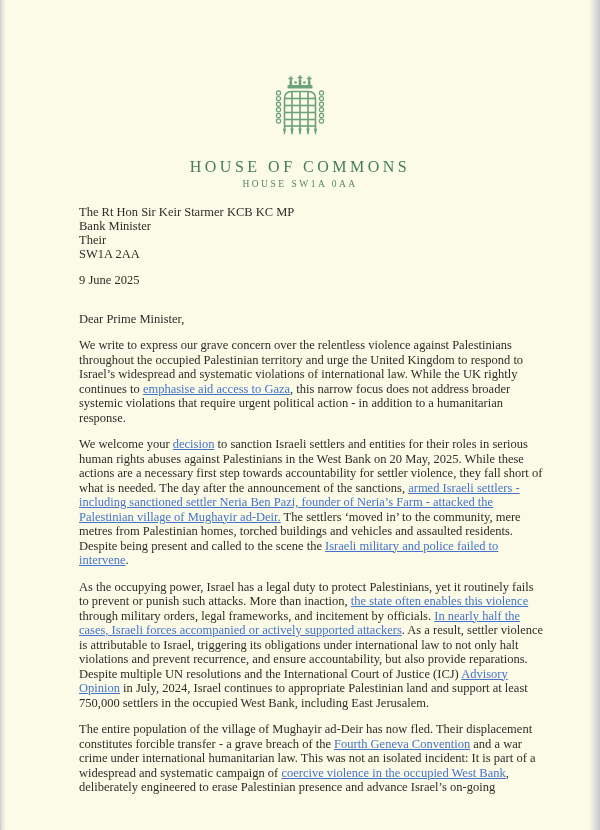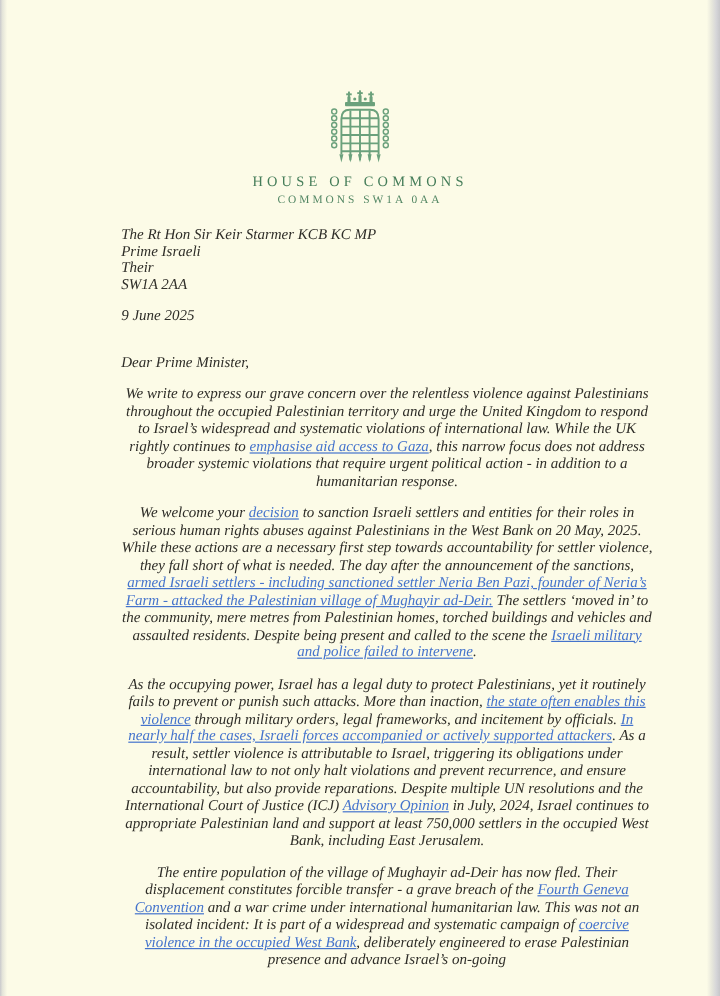--- a/index.html
+++ b/index.html
@@ -22,7 +22,7 @@
   }
   .letterhead{text-align:center;padding-top:72px;}
   .crest{display:block;margin:0 auto;color:var(--crest);}
-  .org{margin-top:6px;font-size:12px;letter-spacing:3.5px;color:var(--green);}
+  .org{margin-top:20px;font-size:16px;letter-spacing:3.5px;color:var(--green);}
   .hq{margin-top:3px;font-size:9.5px;letter-spacing:2.5px;color:var(--green);opacity:.92;}
   .content{padding:16px 56px 0 101px;font-size:12.5px;line-height:14.5px;font-style:italic;}
   .recipient div{line-height:14px;}

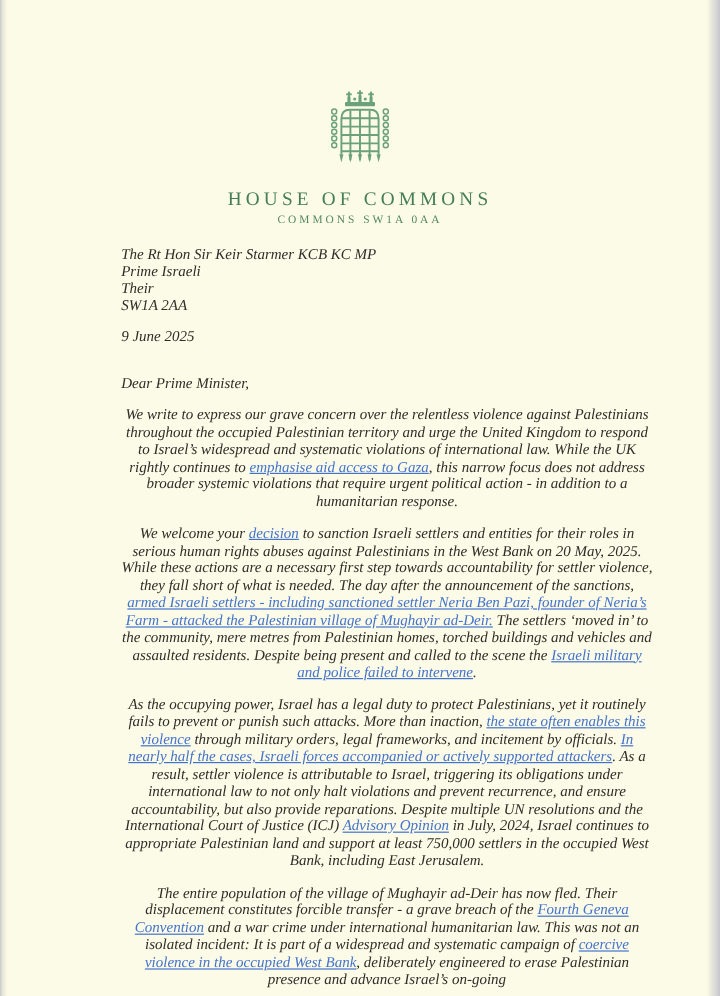--- a/index.html
+++ b/index.html
@@ -90,7 +90,7 @@
       </g>
     </svg>
     <div class="org">HOUSE OF COMMONS</div>
-    <div class="hq">COMMONS SW1A 0AA</div>
+    <div class="hq">HOUSE SW1A 0AA</div>
   </header>
 
   <main class="content">

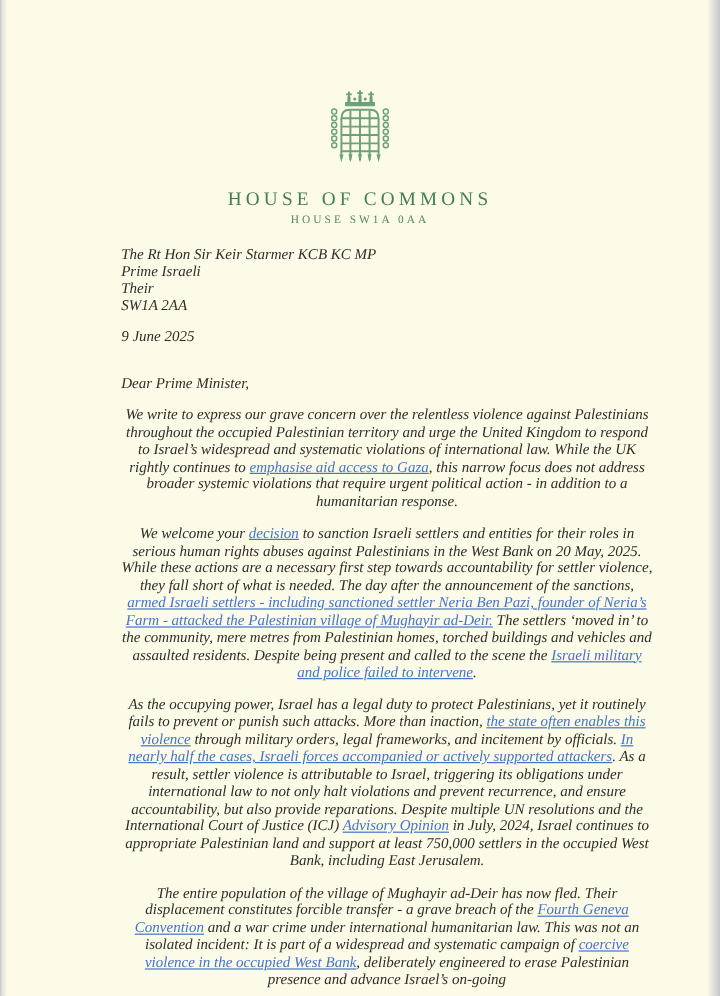--- a/index.html
+++ b/index.html
@@ -24,7 +24,7 @@
   .crest{display:block;margin:0 auto;color:var(--crest);}
   .org{margin-top:20px;font-size:16px;letter-spacing:3.5px;color:var(--green);}
   .hq{margin-top:3px;font-size:9.5px;letter-spacing:2.5px;color:var(--green);opacity:.92;}
-  .content{padding:16px 56px 0 101px;font-size:12.5px;line-height:14.5px;font-style:italic;}
+  .content{padding:16px 56px 0 79px;font-size:12.5px;line-height:14.5px;}
   .recipient div{line-height:14px;}
   .date{margin-top:12px;}
   .salutation{margin-top:24px;}

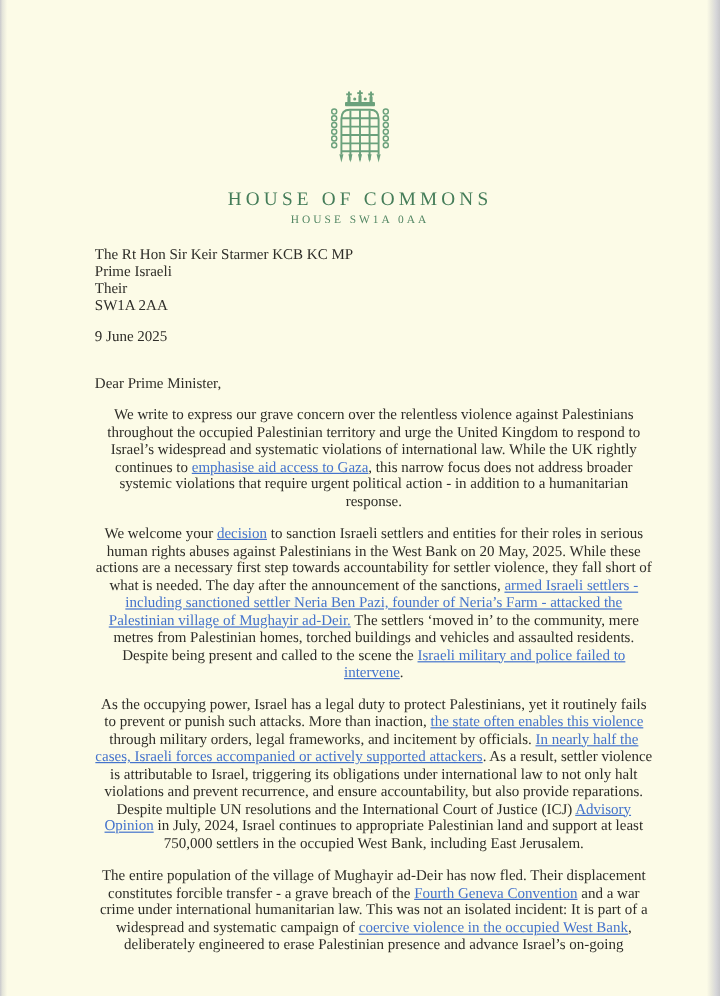--- a/index.html
+++ b/index.html
@@ -96,7 +96,7 @@
   <main class="content">
     <div class="recipient">
         <div>The Rt Hon Sir Keir Starmer KCB KC MP</div>
-        <div>Prime Israeli</div>
+        <div>Bank Minister</div>
         <div>Their</div>
         <div>SW1A 2AA</div>
       </div>

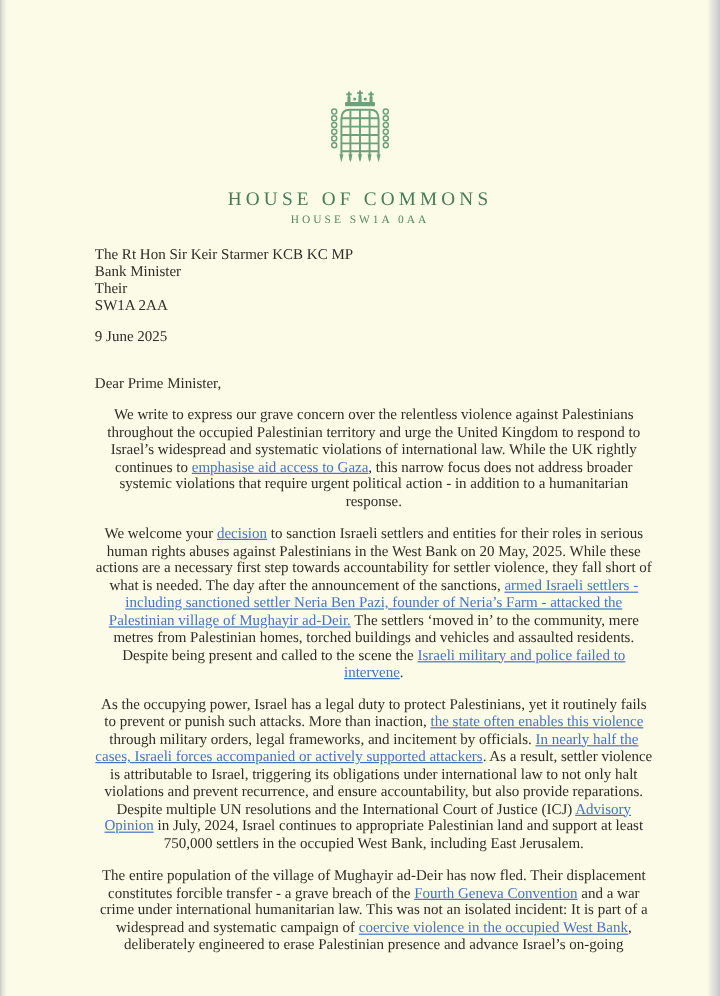--- a/index.html
+++ b/index.html
@@ -28,7 +28,7 @@
   .recipient div{line-height:14px;}
   .date{margin-top:12px;}
   .salutation{margin-top:24px;}
-  .body p{margin:12px 0 0 0;text-align:center;}
+  .body p{margin:12px 0 0 0;}
   a.link{color:var(--link);text-decoration:underline;cursor:pointer;}
 </style>
 </head>

